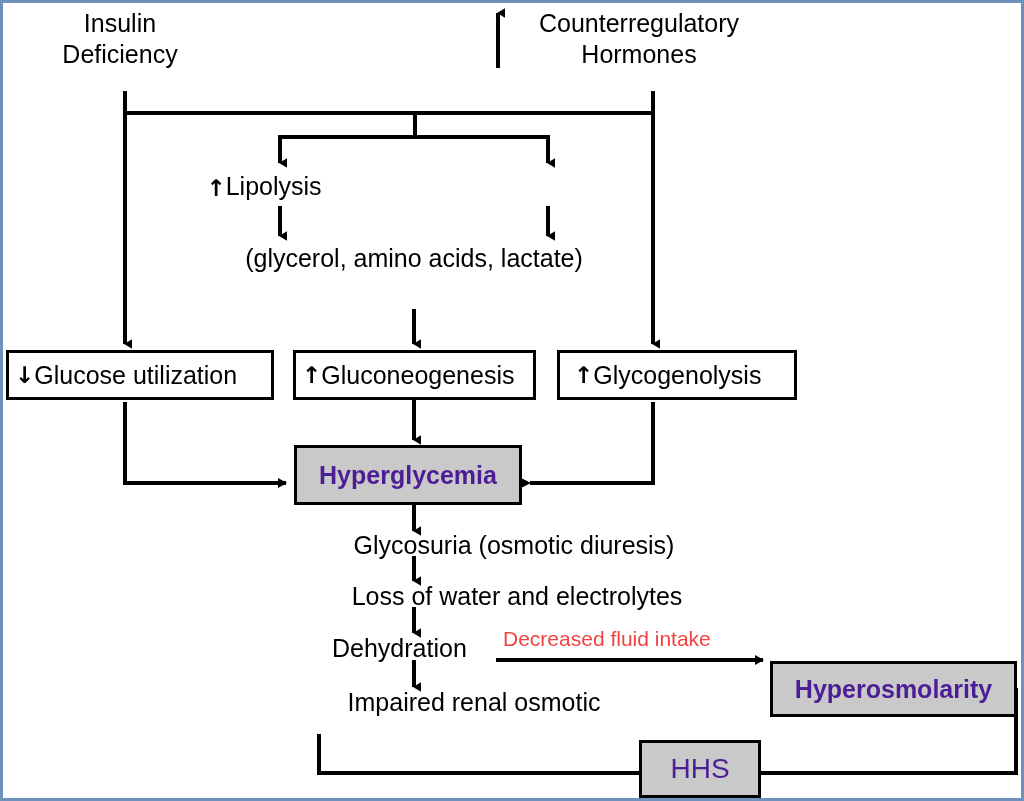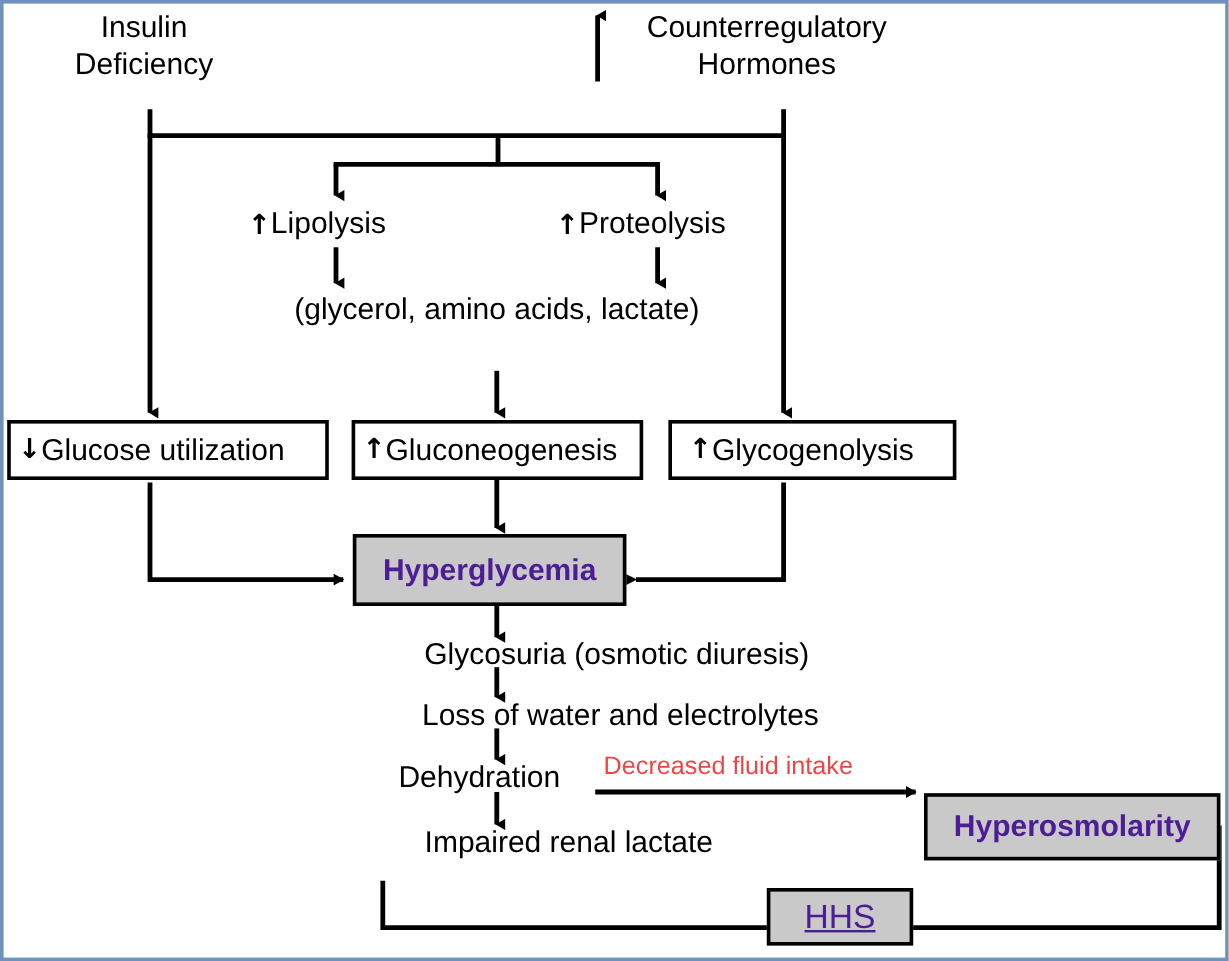--- a/index.html
+++ b/index.html
@@ -204,9 +204,6 @@
     <span class="arrow-glyph">↑</span><span>Lipolysis</span>
   </div>
 
-  <div class="node-text centered" style="left:531px; top:169px;">
-    <span class="arrow-glyph">↑</span><span>Proteolysis</span>
-  </div>
 
   <div class="node-text centered two-line" style="left:411px; top:240px;">
     <div>(glycerol, amino acids, lactate)</div>

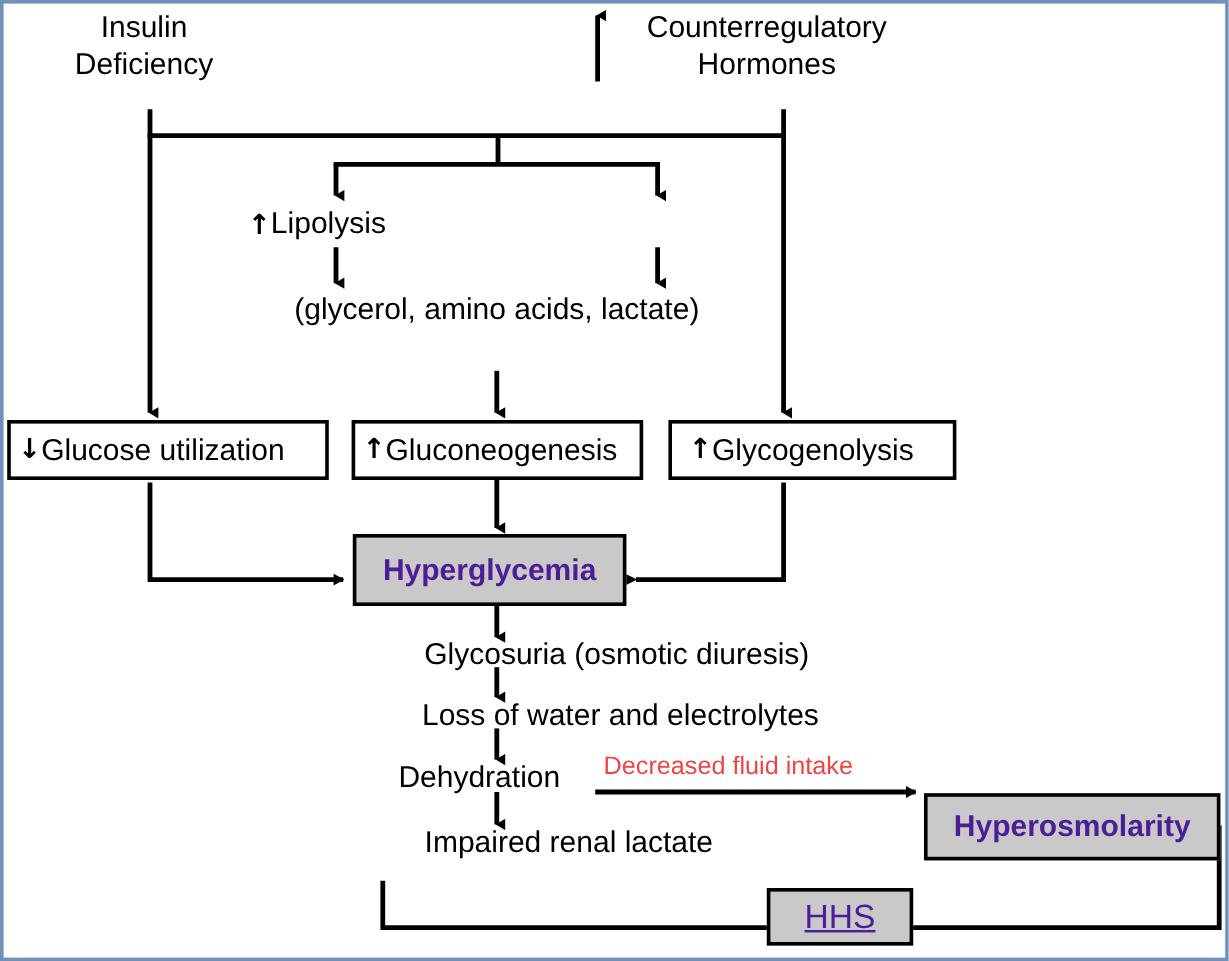--- a/index.html
+++ b/index.html
@@ -249,7 +249,7 @@
   </div>
 
   <div class="node-text centered" style="left:471px; top:685px;">
-    <span>Impaired renal lactate</span>
+    <span>Impaired renal osmotic</span>
   </div>
 
   <div class="shaded-box" style="left:636px; top:737px; width:122px; height:48px; font-weight:400; font-size:28px;text-decoration:underline;">

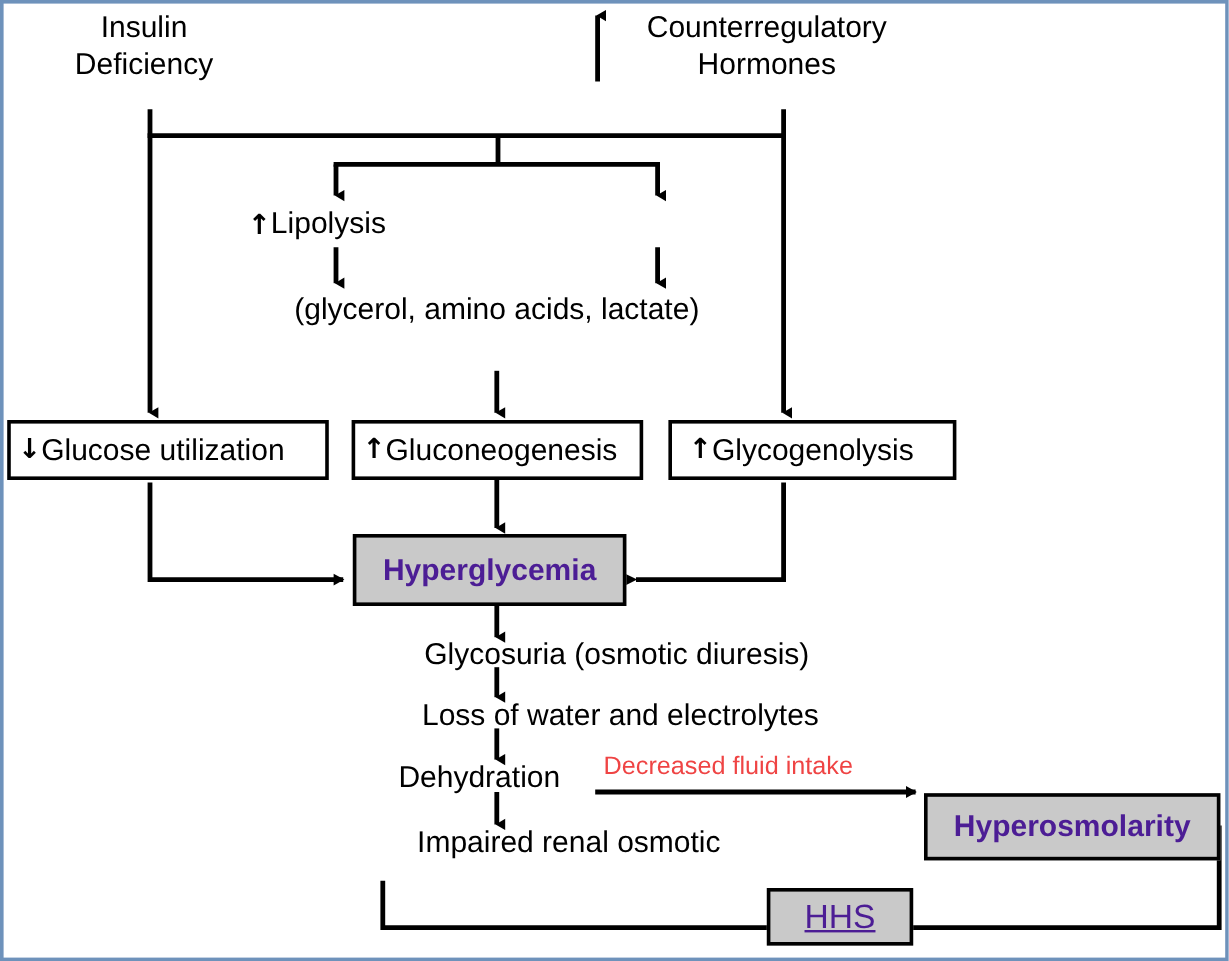--- a/index.html
+++ b/index.html
@@ -252,7 +252,7 @@
     <span>Impaired renal osmotic</span>
   </div>
 
-  <div class="shaded-box" style="left:636px; top:737px; width:122px; height:48px; font-weight:400; font-size:28px;text-decoration:underline;">
+  <div class="shaded-box" style="left:636px; top:737px; width:122px; height:58px; font-weight:400; font-size:28px;">
     <span>HHS</span>
   </div>
 

